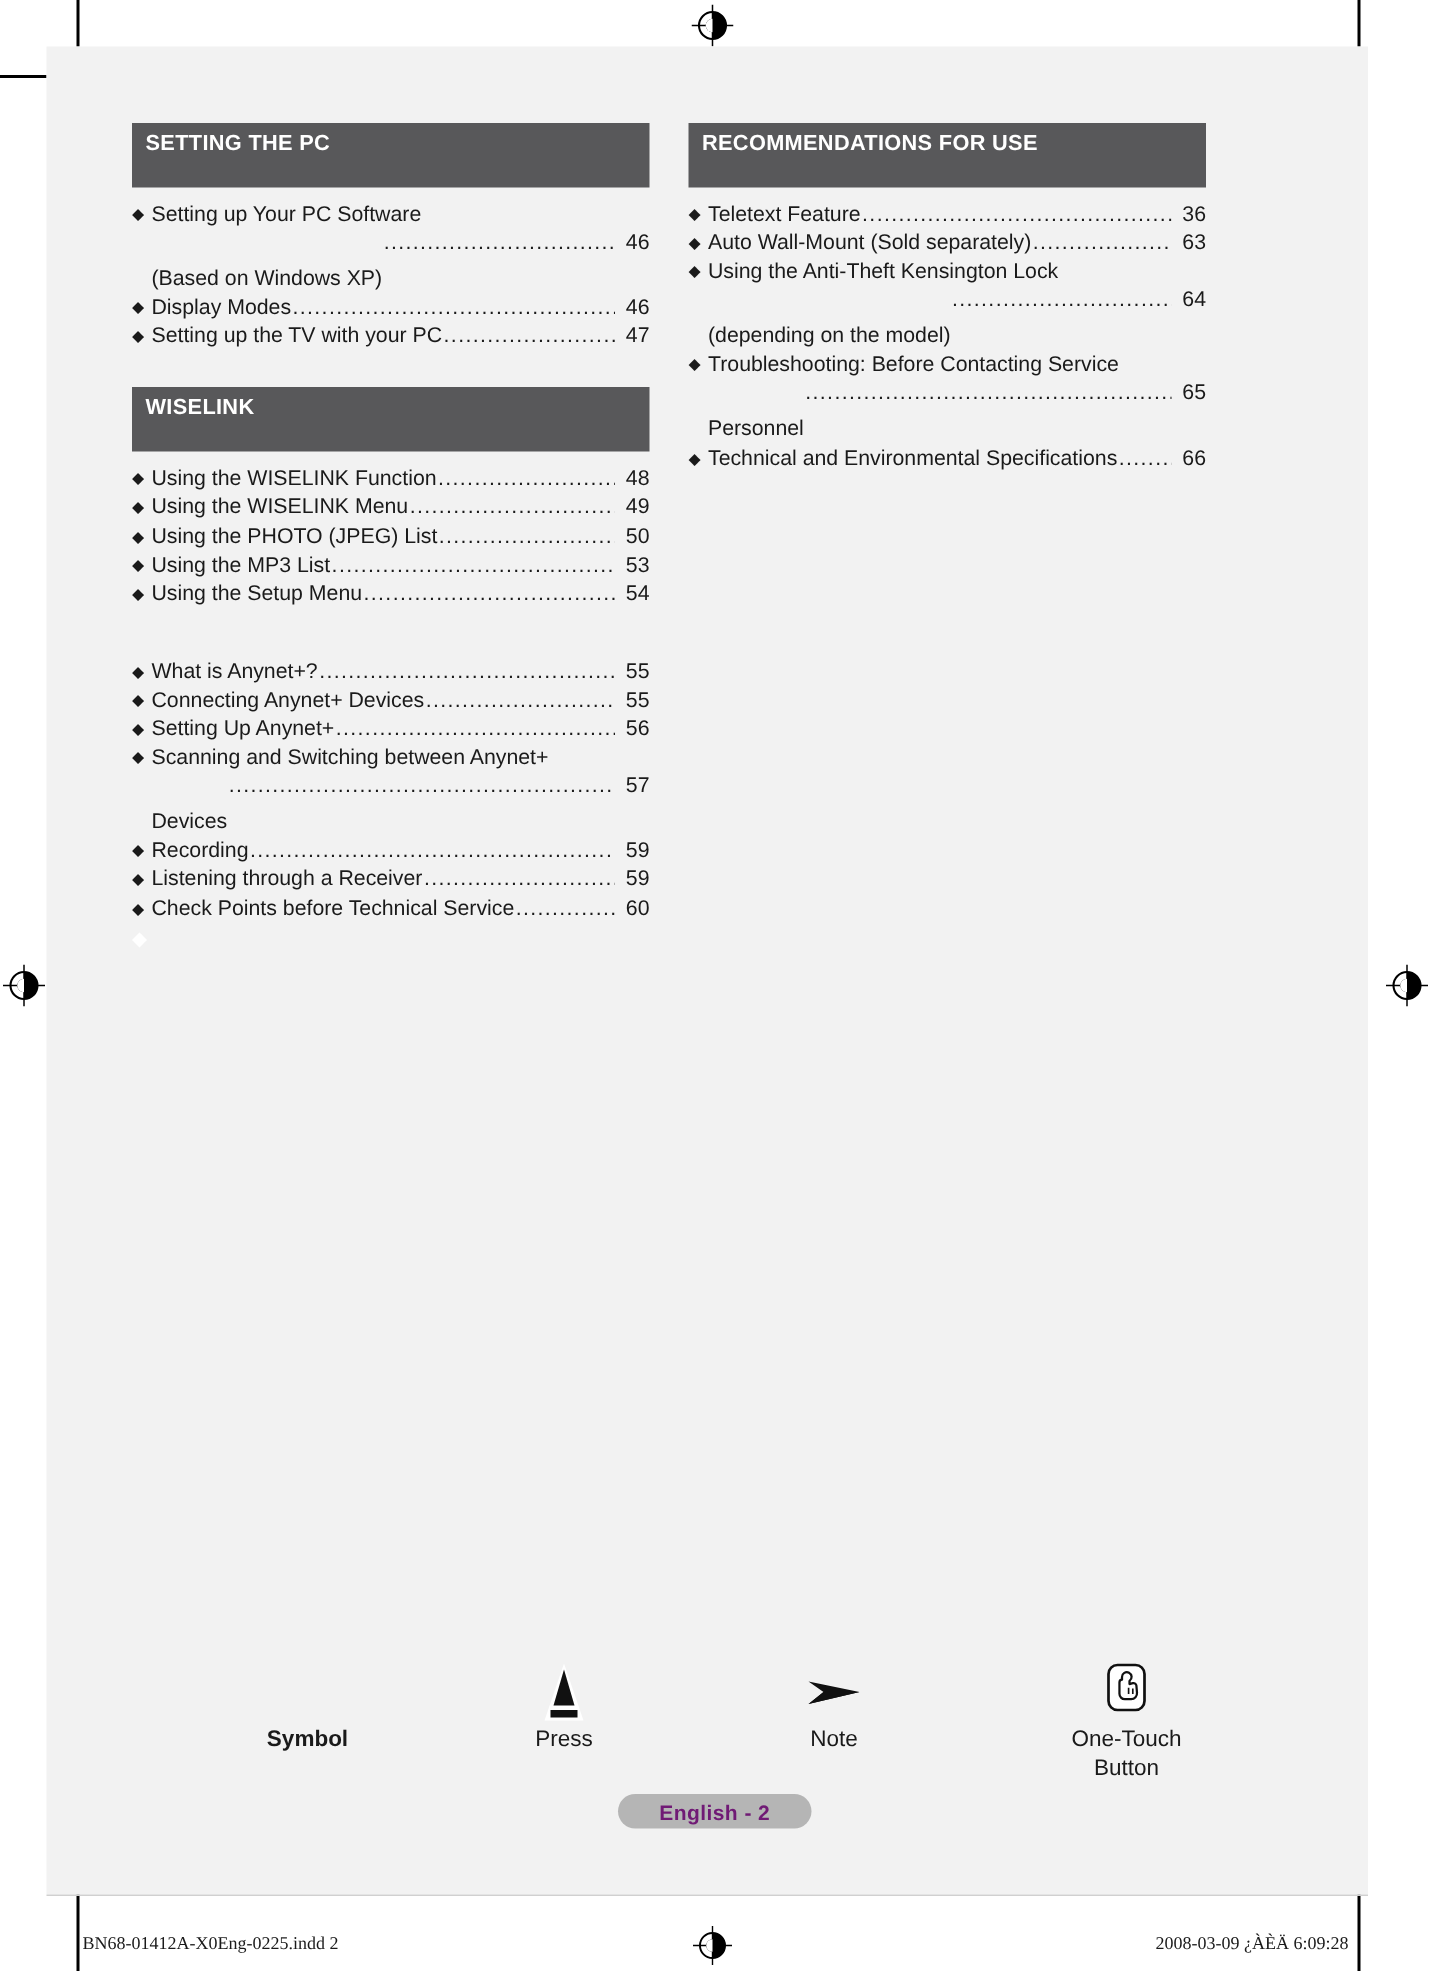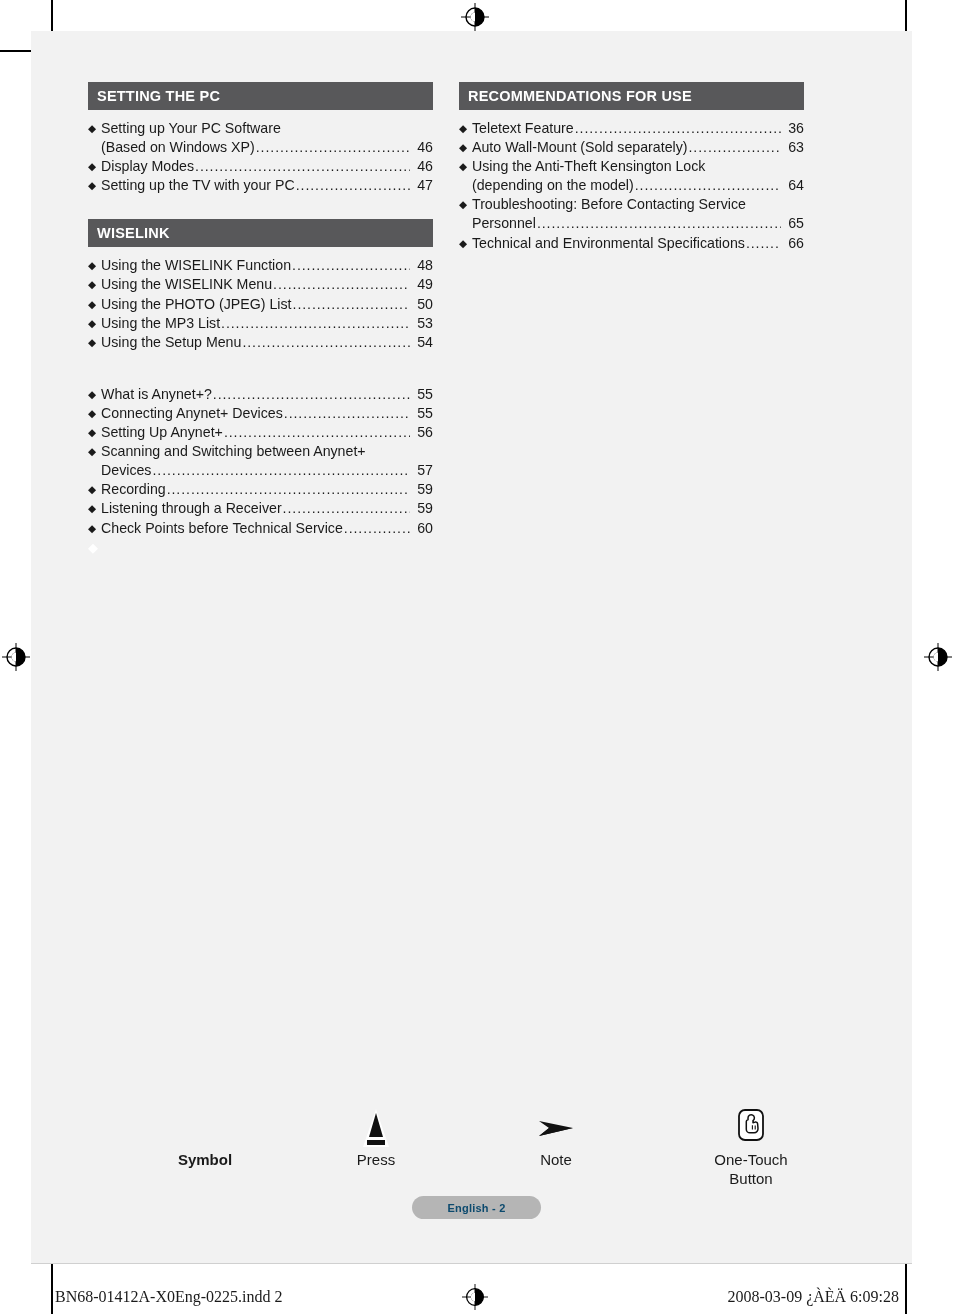--- a/index.html
+++ b/index.html
@@ -41,7 +41,7 @@
     font-size: 14.5px;
     font-weight: bold;
     letter-spacing: 0.015em;
-    padding: 5px 0 5px 9px;
+    padding: 5px 0 20px 9px;
     line-height: 18px;
     height: 18px;
   }

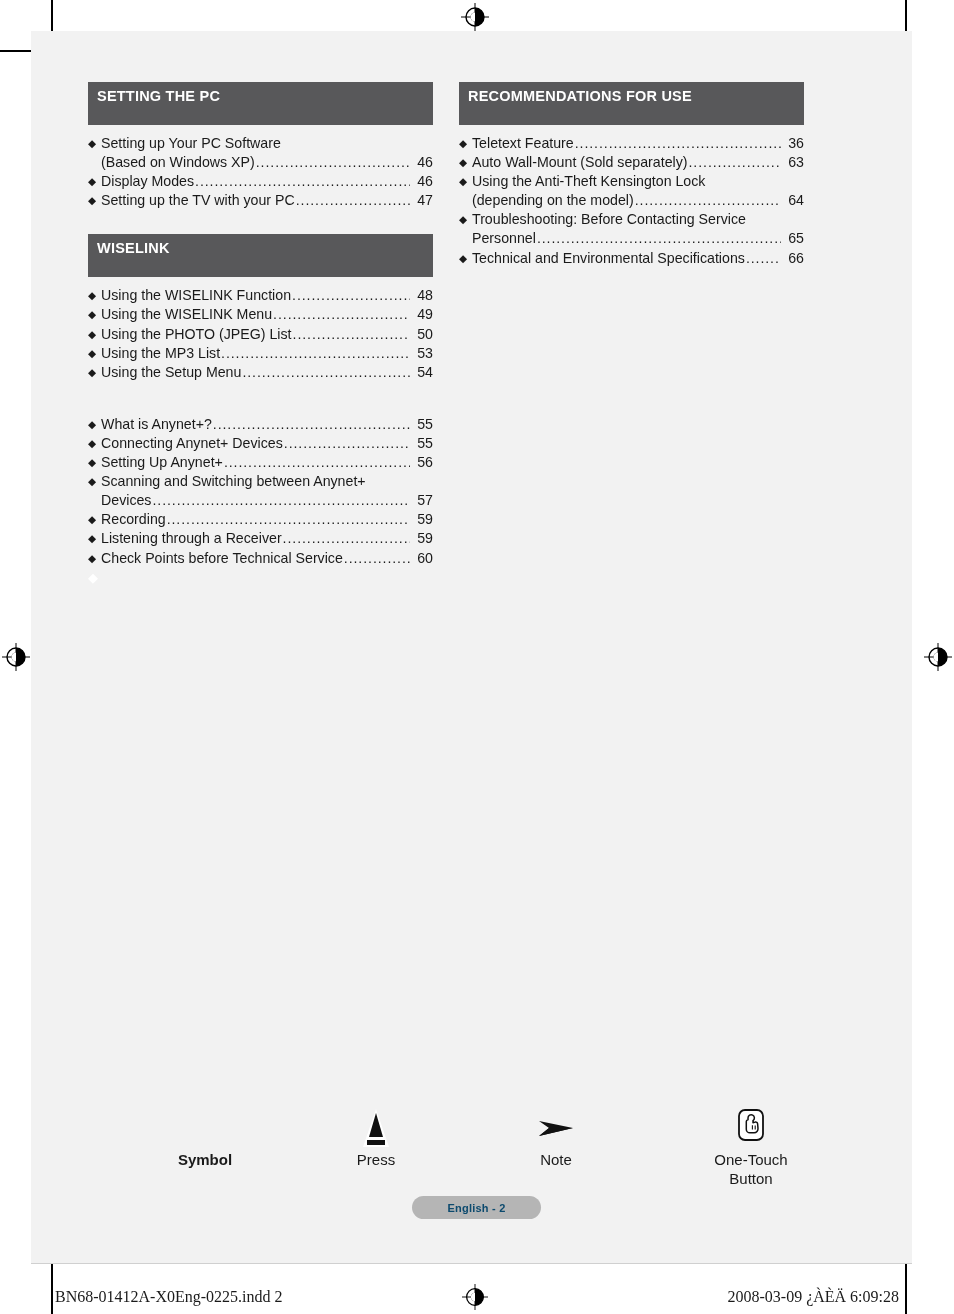--- a/index.html
+++ b/index.html
@@ -96,7 +96,7 @@
     min-width: 20px;
     padding-left: 2px;
   }
-  .toc-cont { white-space: nowrap; }
+  .toc-cont { white-space: nowrap; margin-top: 24px; }
 
   
   .legend {

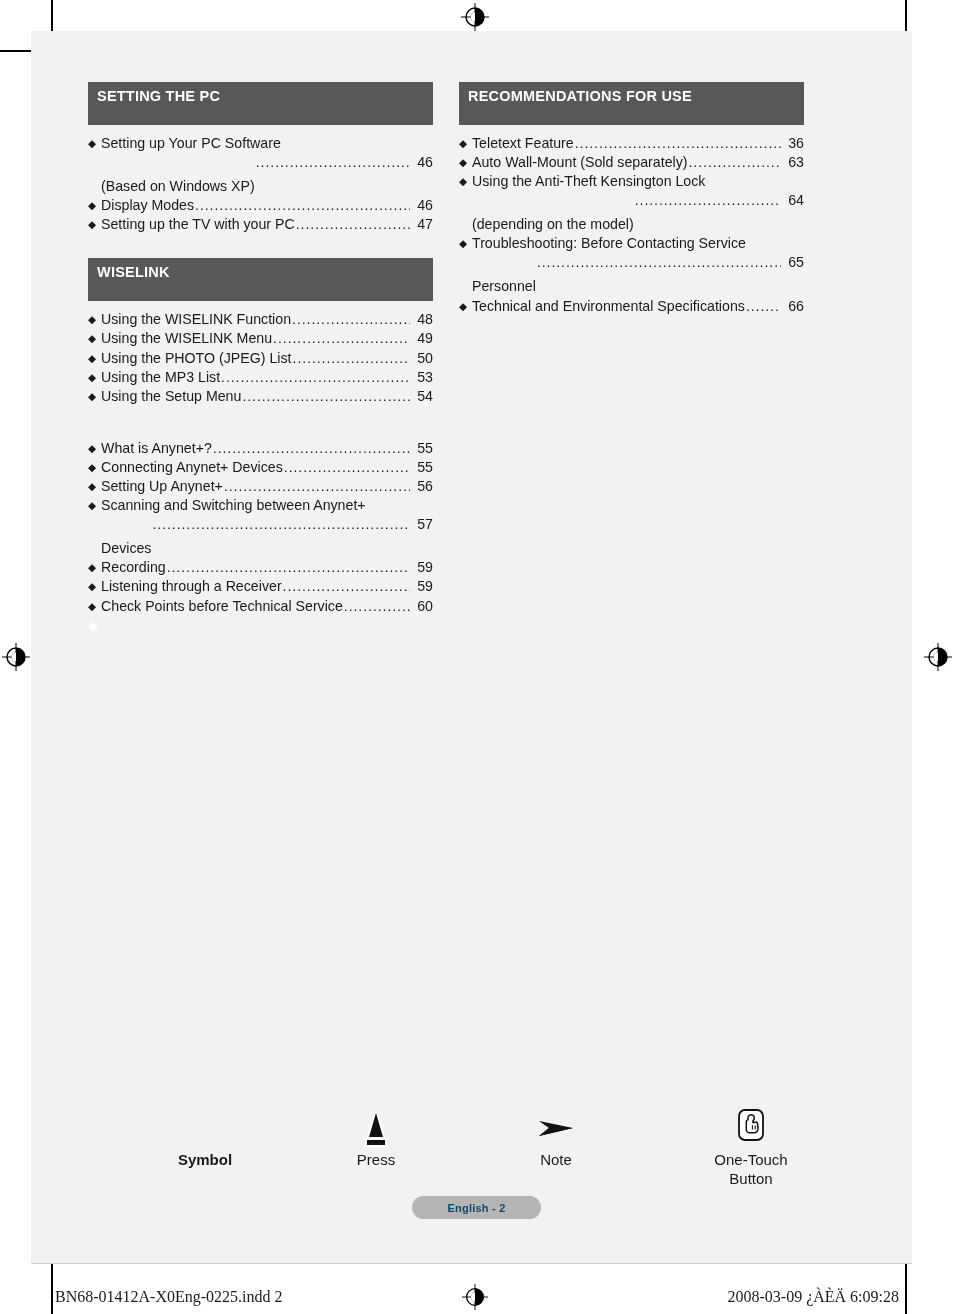--- a/index.html
+++ b/index.html
@@ -130,8 +130,8 @@
     width: 129px; height: 23px;
     background: #b5b5b5;
     border-radius: 11.5px;
-    color: #0c4a6e;
-    font-size: 11px;
+    color: #701a75;
+    font-size: 14px;
     font-weight: bold;
     display: flex;
     align-items: center;

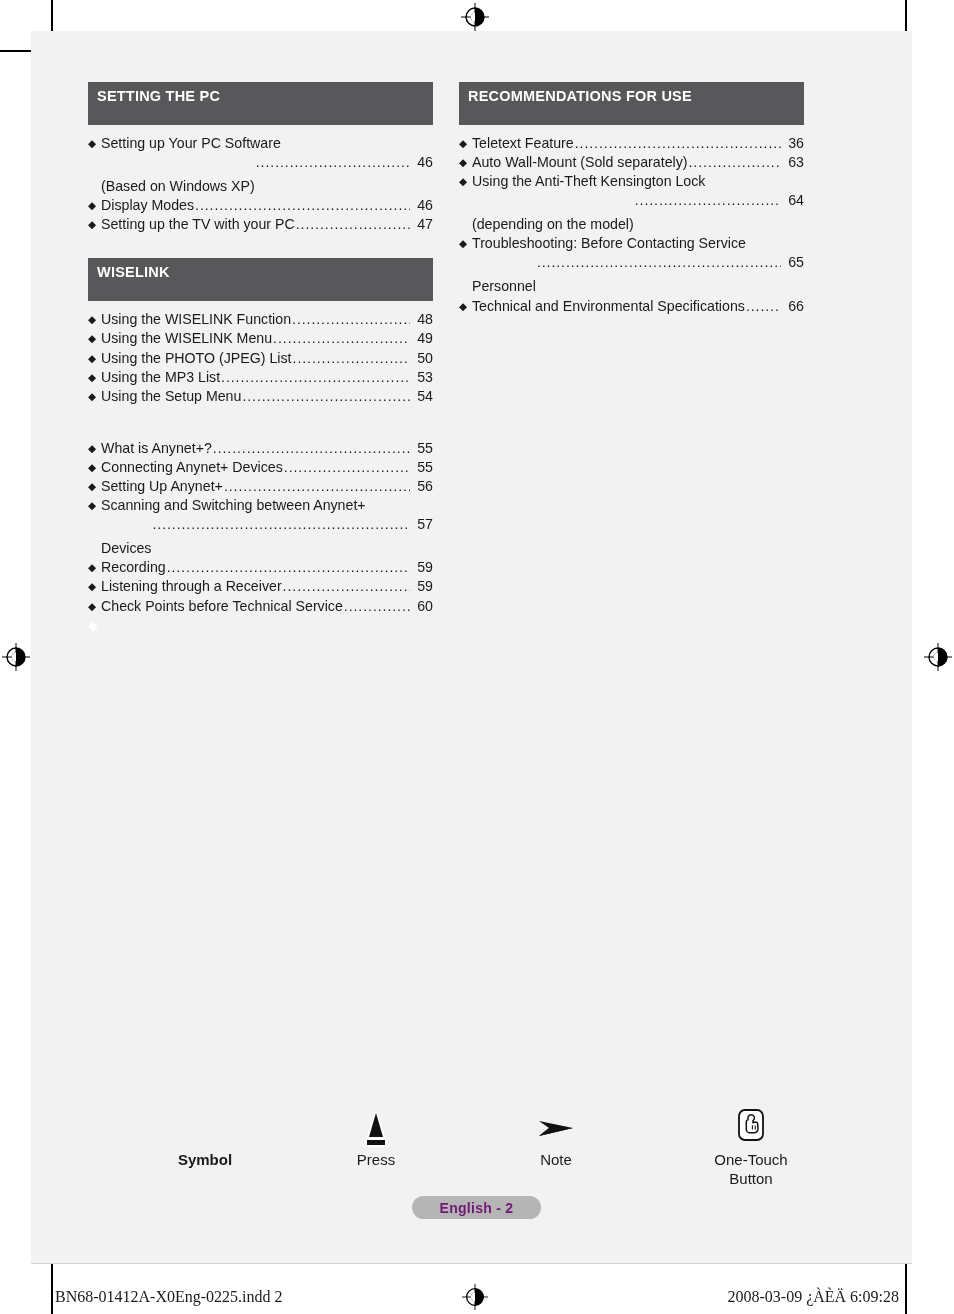--- a/index.html
+++ b/index.html
@@ -151,7 +151,7 @@
     position: absolute;
     top: 1288px;
     font-family: "Liberation Serif", serif;
-    font-size: 16px;
+    font-size: 12px;
     color: #1a1a1a;
     white-space: nowrap;
   }

